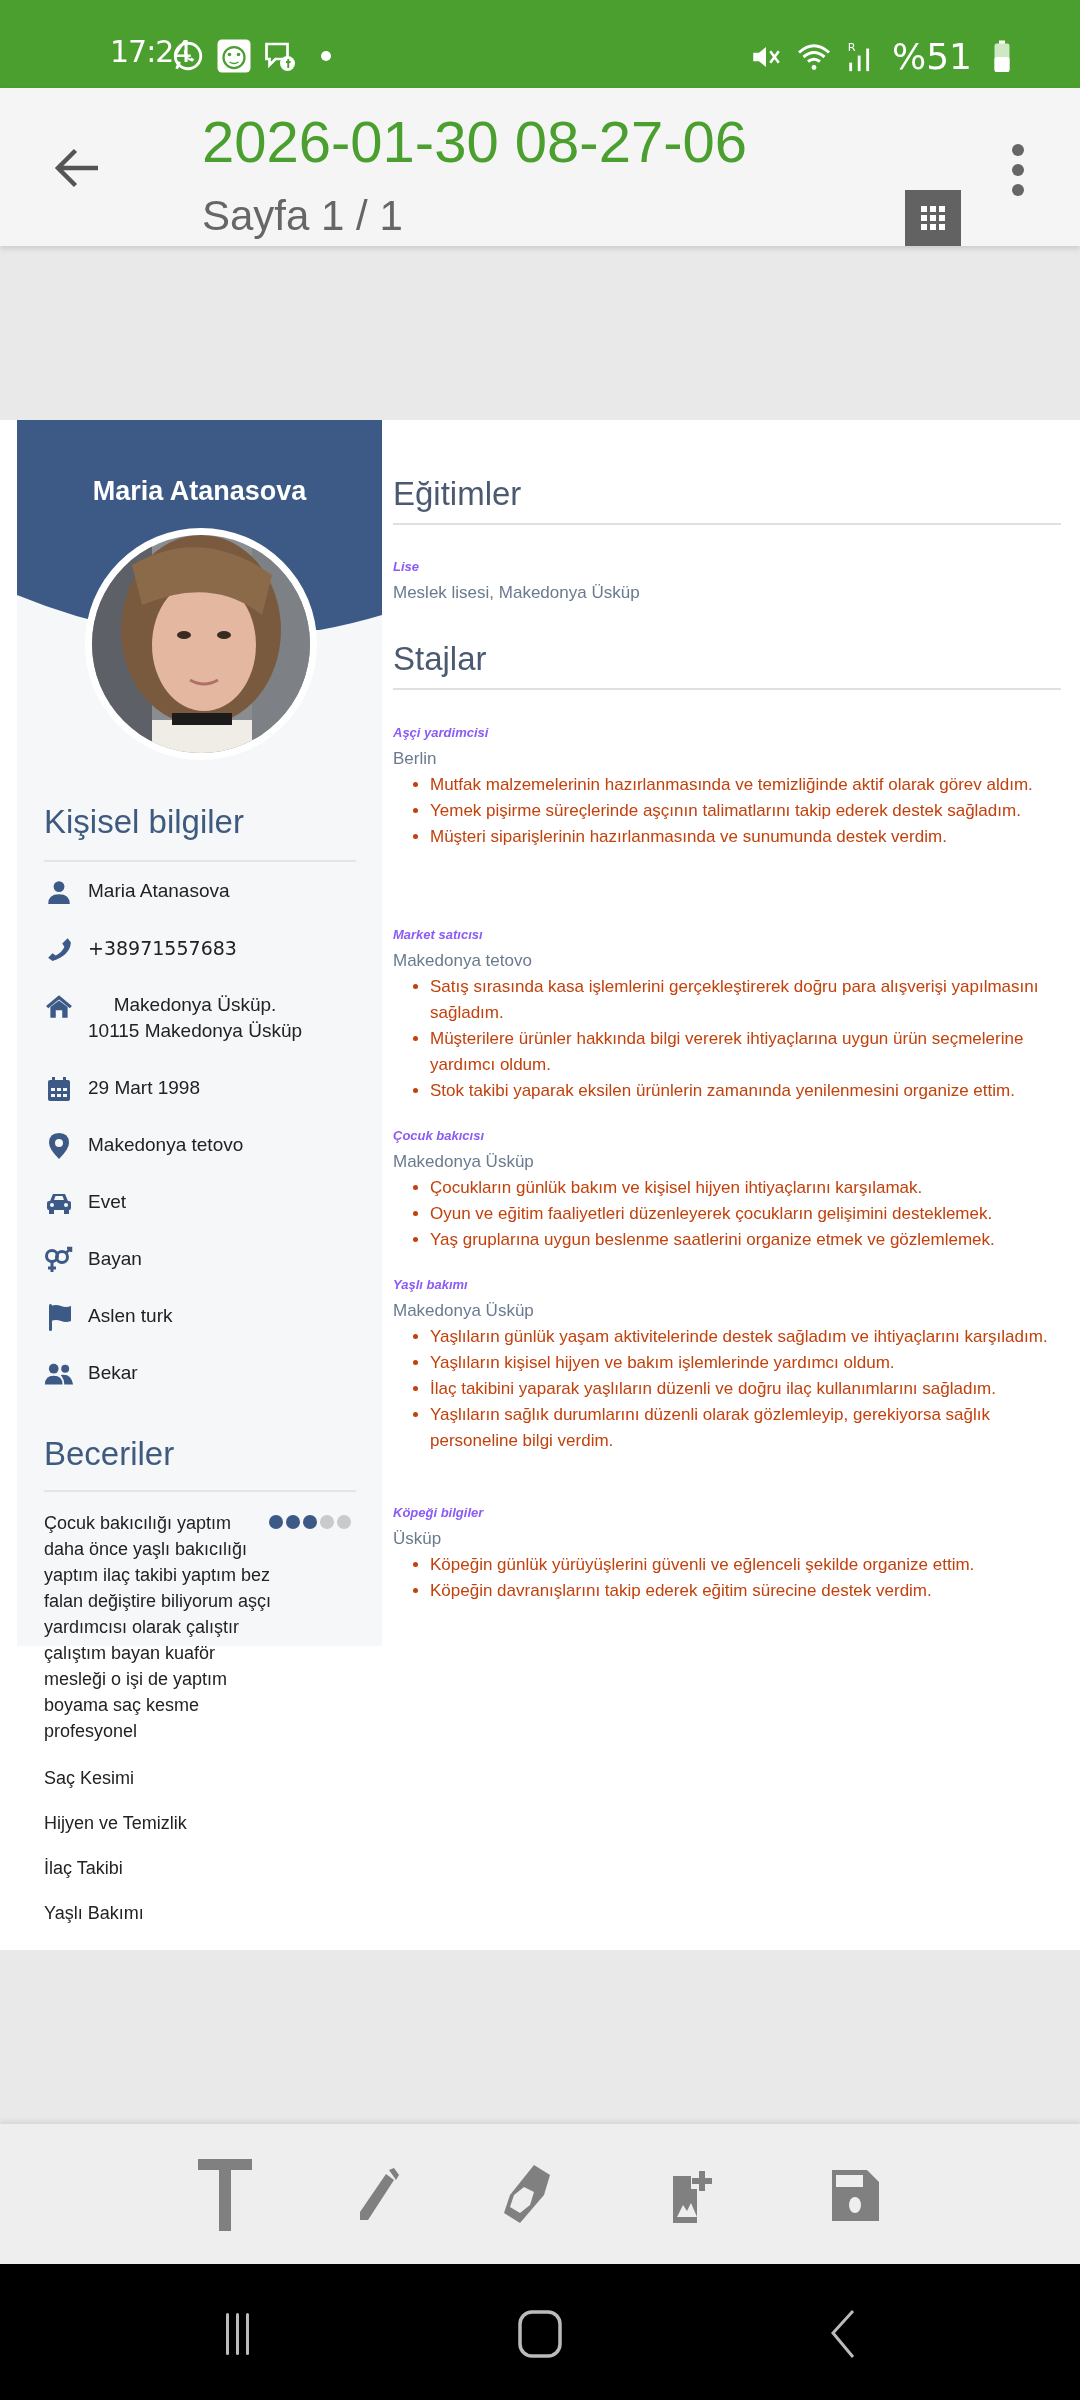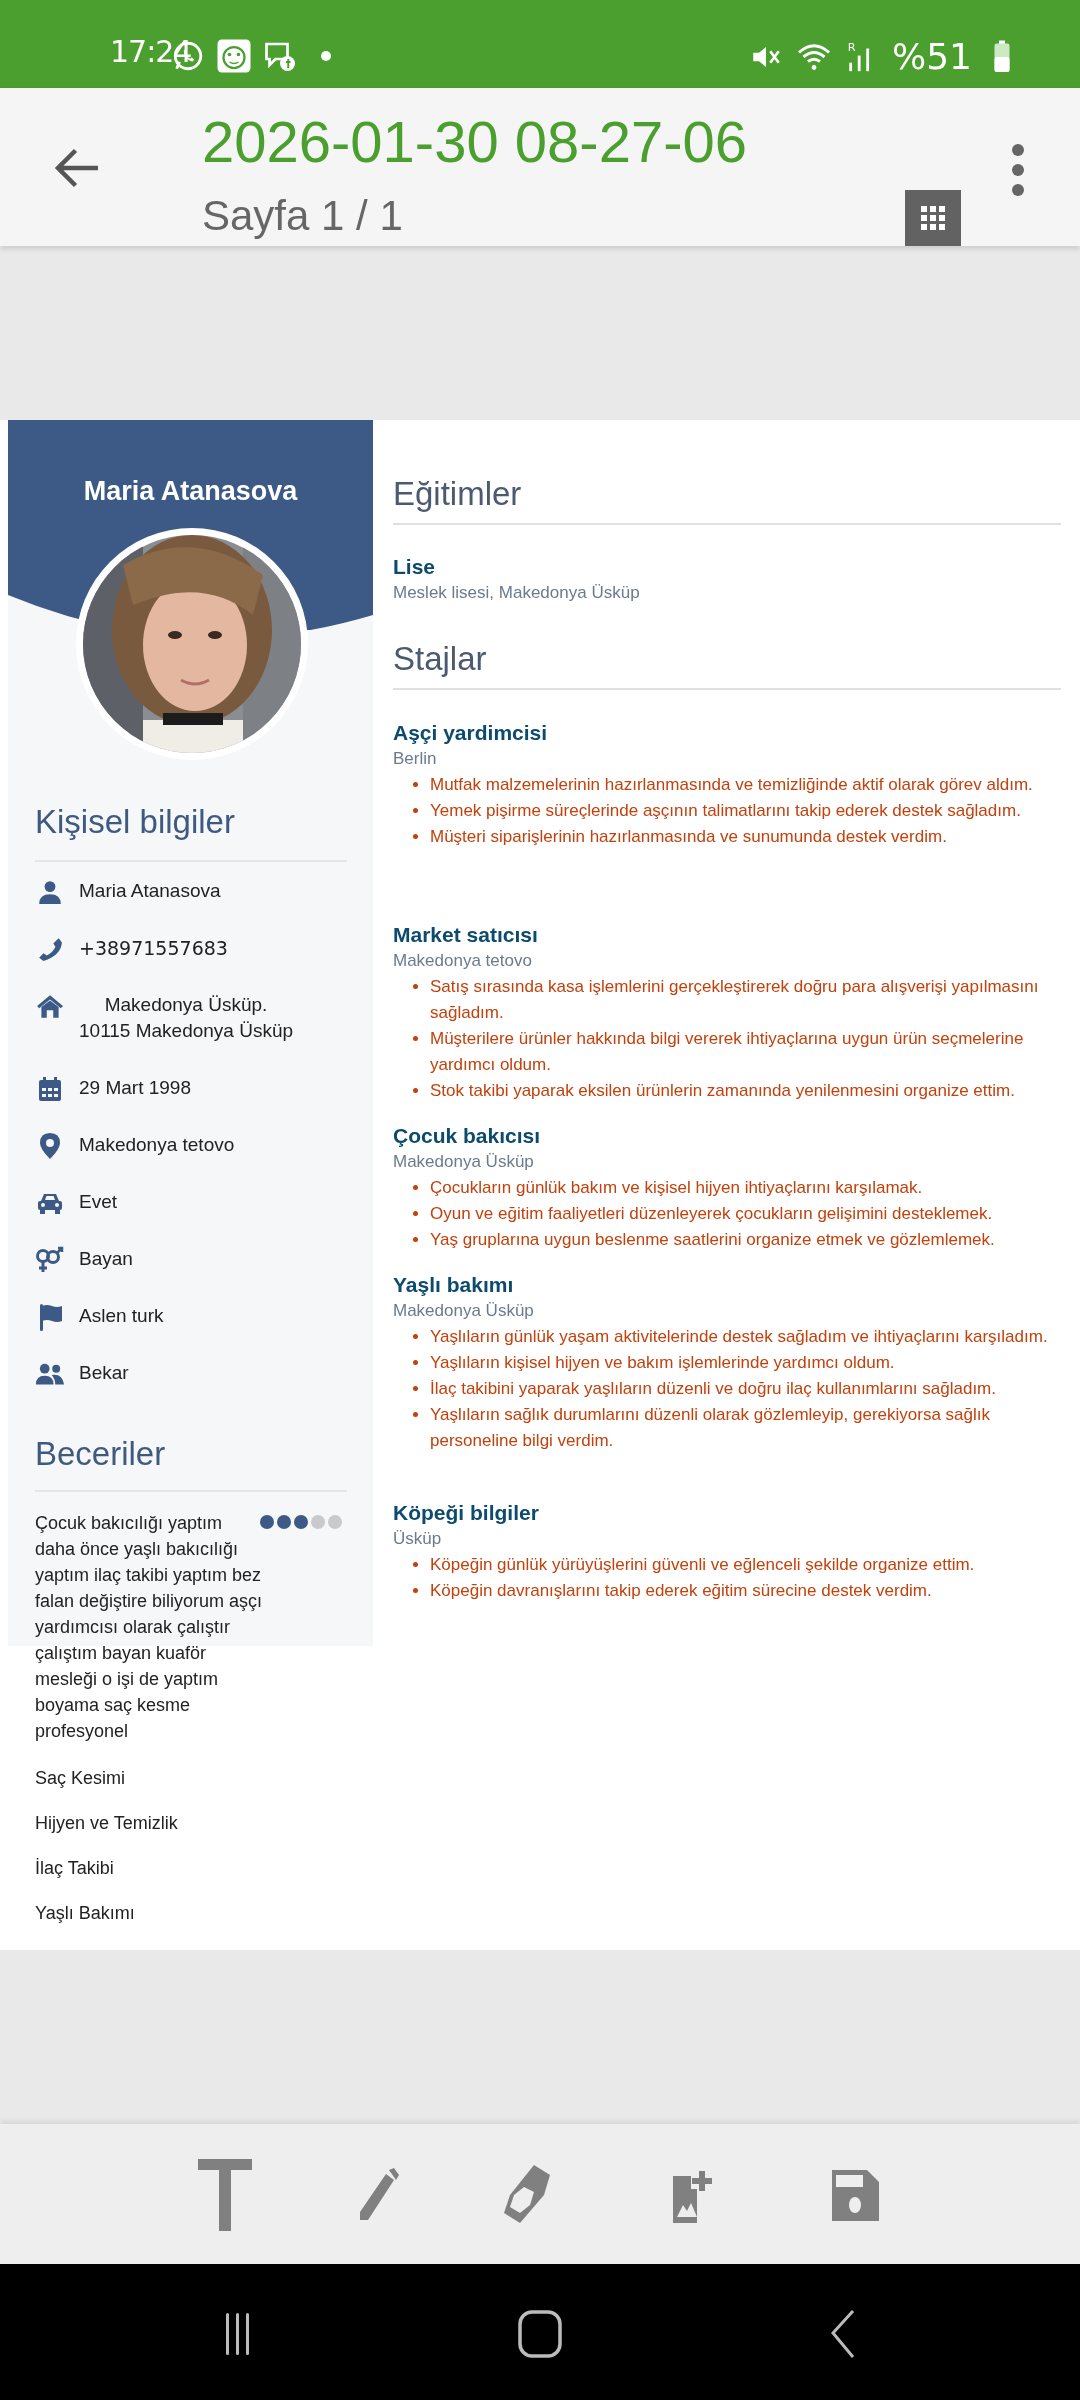--- a/index.html
+++ b/index.html
@@ -19,7 +19,7 @@
   .more-btn span { width: 12px; height: 12px; border-radius: 50%; background: #666; display: block; }
 
   .page { position: absolute; left: 0; top: 420px; width: 1080px; height: 1530px; background: #fff; }
-  .left-col { position: absolute; left: 8px; top: 0; width: 365px; height: 1226px; background: #f6f7f9; }
+  .left-col { position: absolute; left: 17px; top: 0; width: 365px; height: 1226px; background: #f6f7f9; }
   .blue-head { position: absolute; left: 0; top: 0; width: 365px; height: 210px; }
   .name-head { position: absolute; left: 0; top: 56px; width: 365px; text-align: center; color: #fff; font-weight: bold; font-size: 27px; }
   .avatar { position: absolute; left: 68px; top: 108px; width: 232px; height: 232px; border-radius: 50%; background: #fff; padding: 7px; }

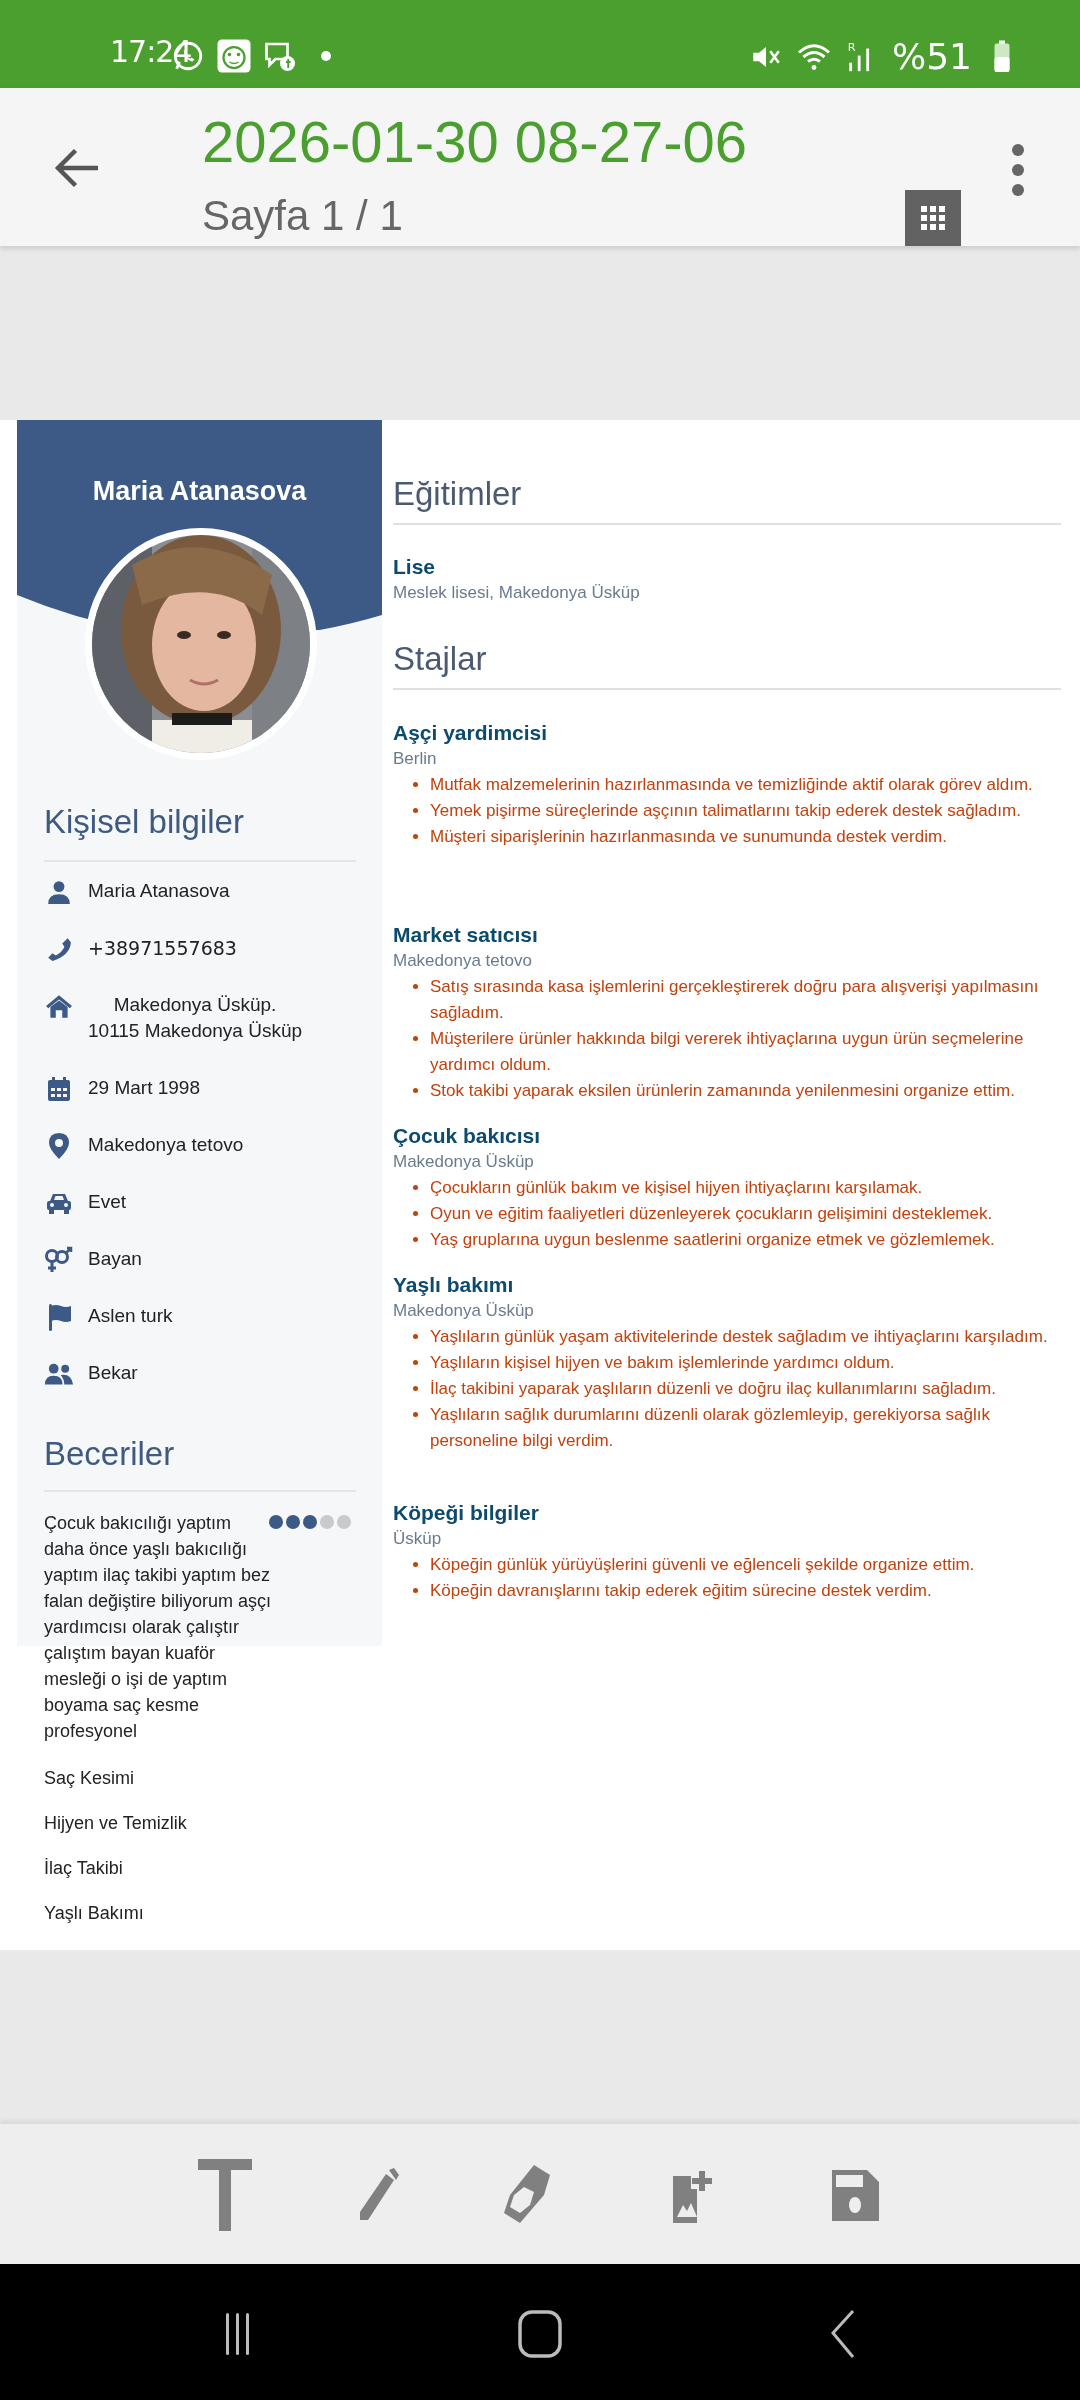--- a/index.html
+++ b/index.html
@@ -40,7 +40,7 @@
   .right-title { position: absolute; left: 0; font-size: 33px; color: #4b5a70; }
   .right-rule { position: absolute; left: 0; width: 668px; height: 2px; background: #e0e0e0; }
   .entry { position: absolute; left: 0; width: 668px; }
-  .entry-title { font-size: 21px; font-weight: bold; color: #0c4a6e; line-height: 26px; }
+  .entry-title { font-size: 13px; font-weight: bold; color: #8b5cf6; line-height: 26px; font-style: italic; }
   .entry-sub { font-size: 17px; color: #6a7b8e; line-height: 26px; }
   .entry ul { margin-left: 37px; font-size: 17px; color: #c2410c; line-height: 26px; }
   .entry li { padding-left: 0; }

